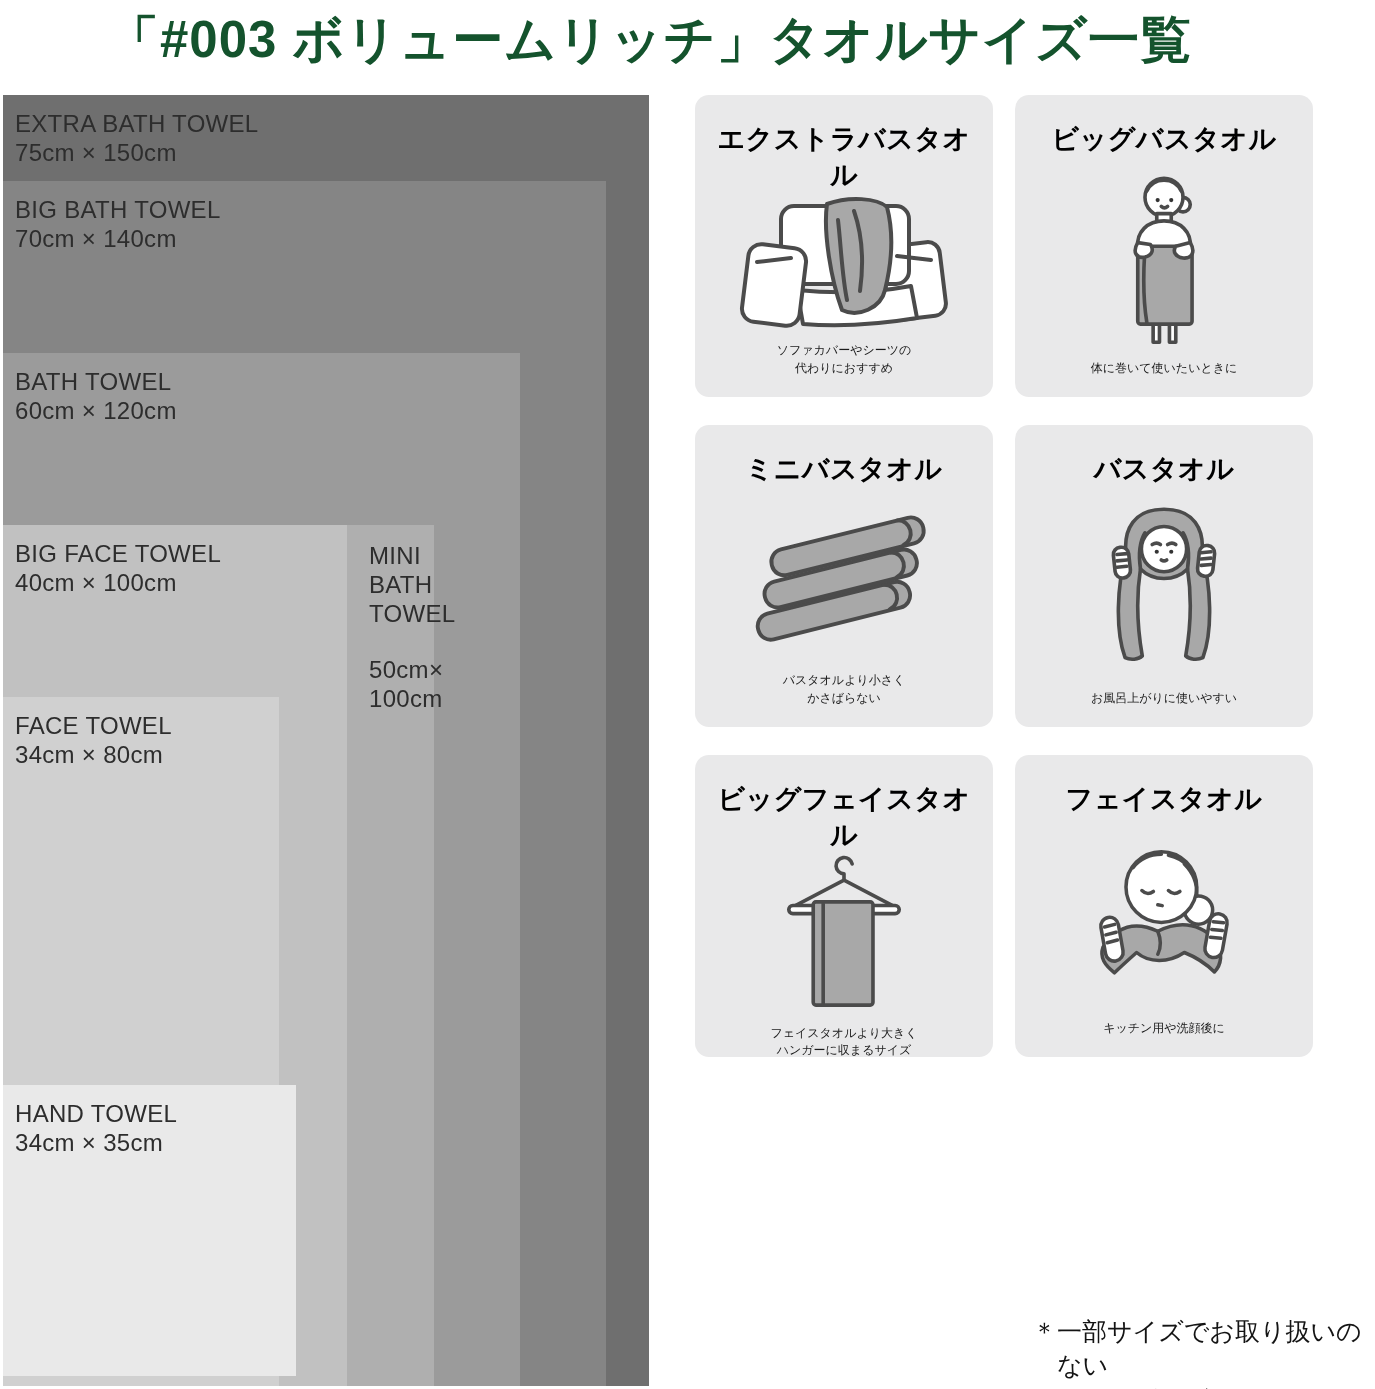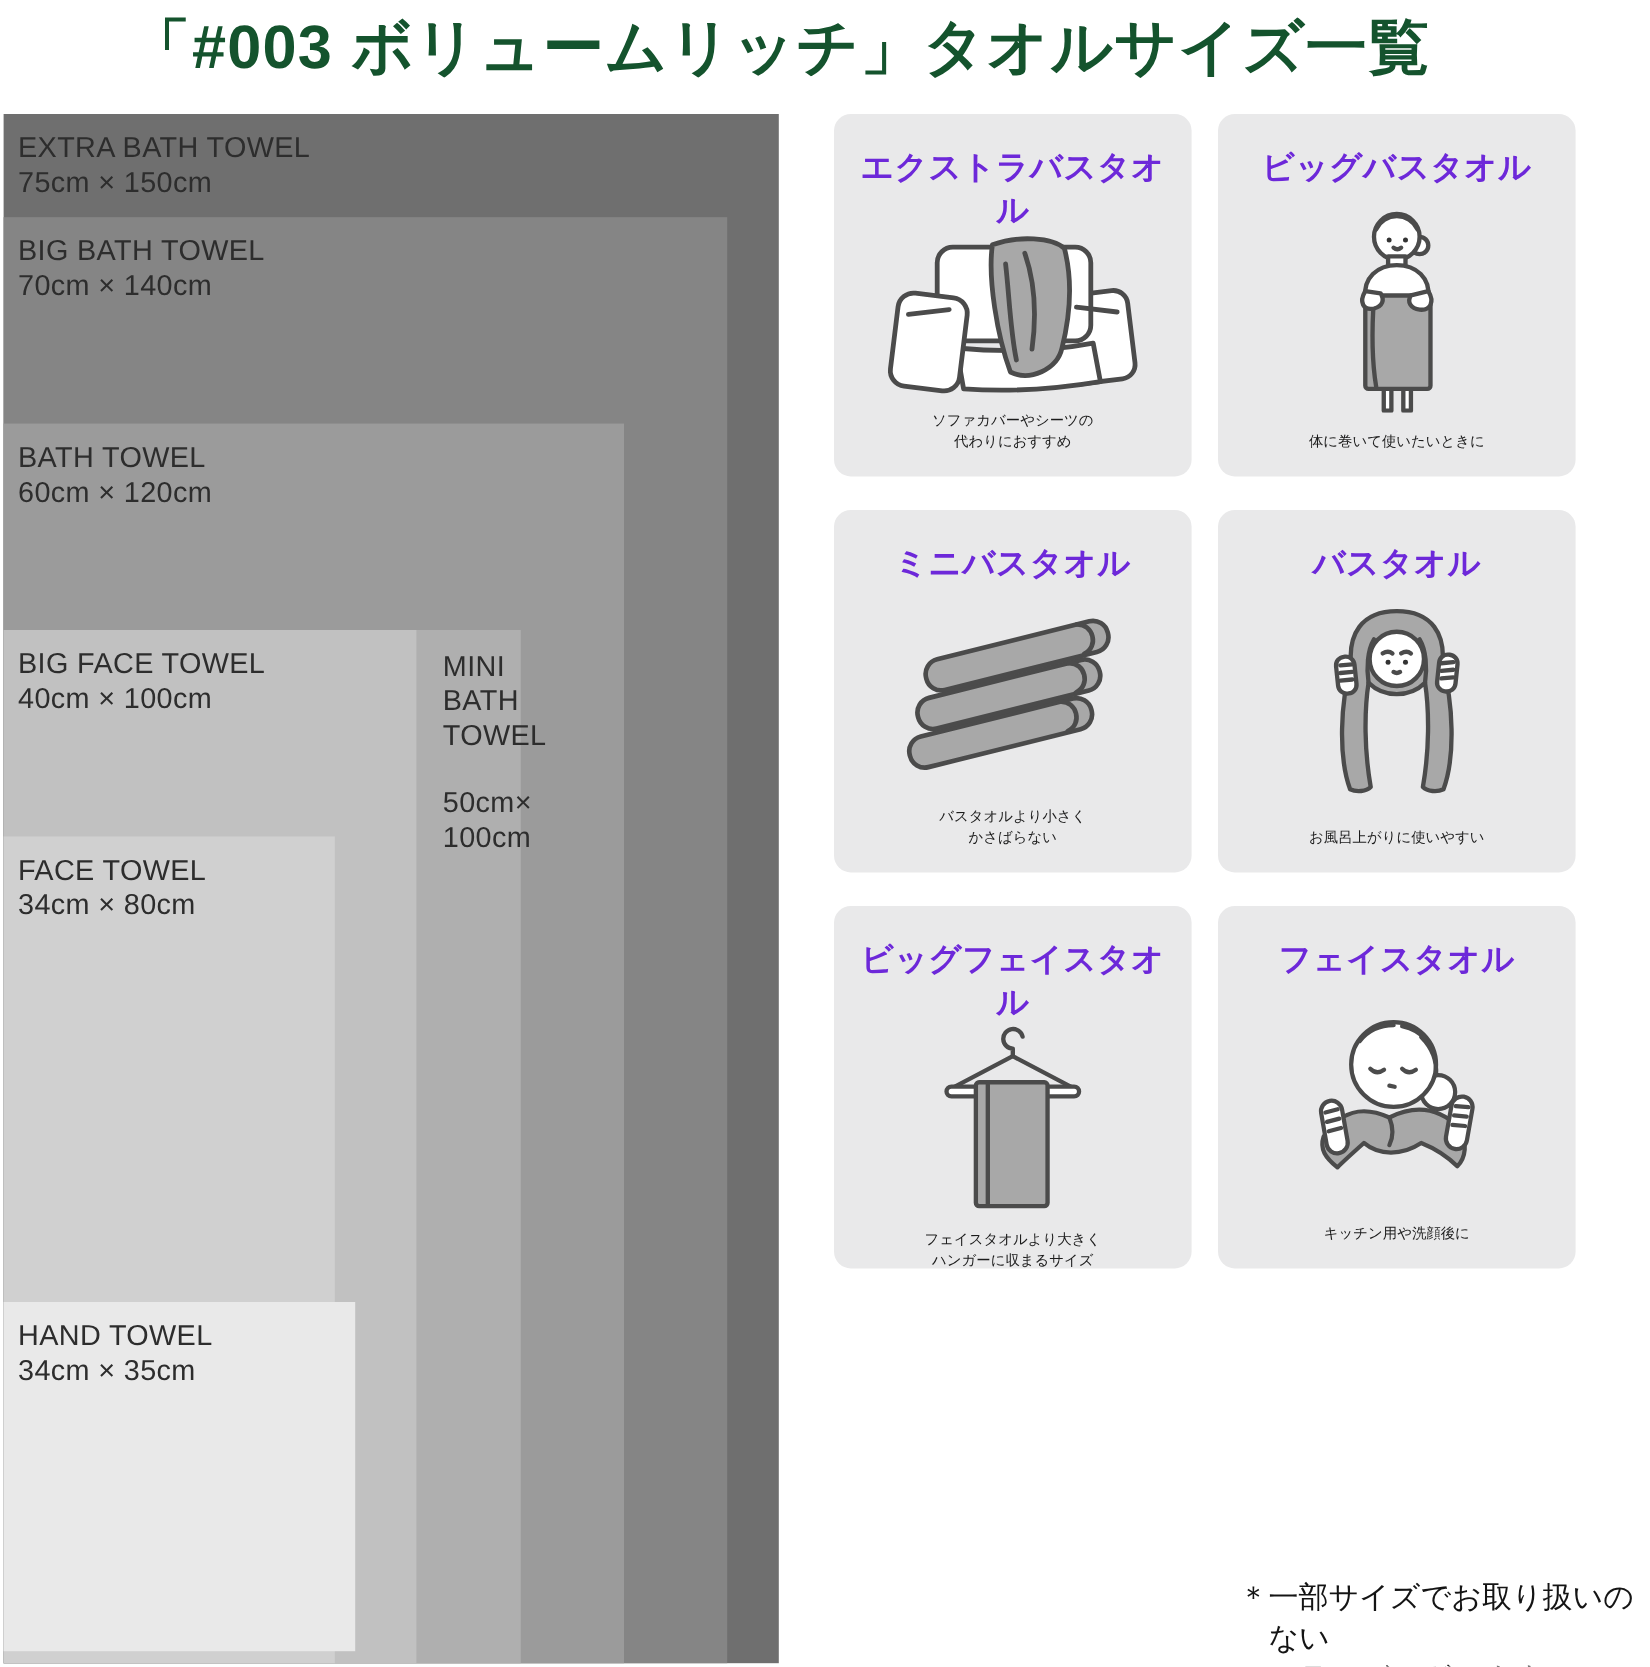--- a/index.html
+++ b/index.html
@@ -33,7 +33,7 @@
   .card{background:#e9e9ea;border-radius:14px;box-sizing:border-box;
         display:flex;flex-direction:column;align-items:center;
         padding:26px 10px 20px;}
-  .card-title{font-size:27px;font-weight:800;color:#6d28d9;text-align:center;letter-spacing:.5px;}
+  .card-title{font-size:27px;font-weight:800;color:#000000;text-align:center;letter-spacing:.5px;}
   .card-illust{flex:1;display:flex;align-items:center;justify-content:center;}
   .card-caption{font-size:12px;color:#1b1b1b;text-align:center;line-height:1.45;white-space:pre-line;}
 

